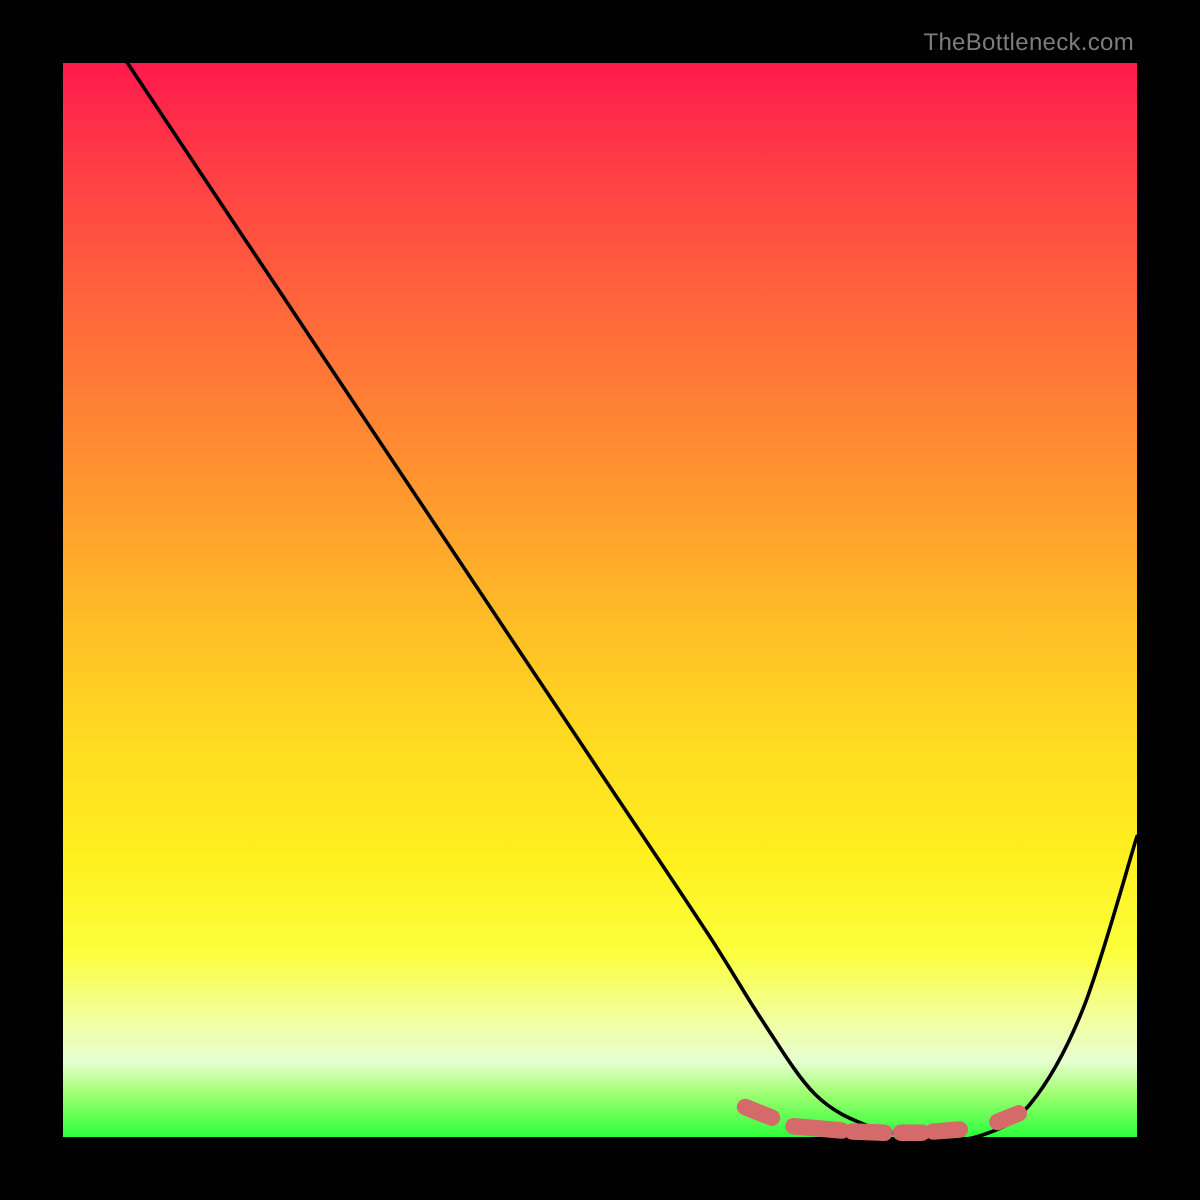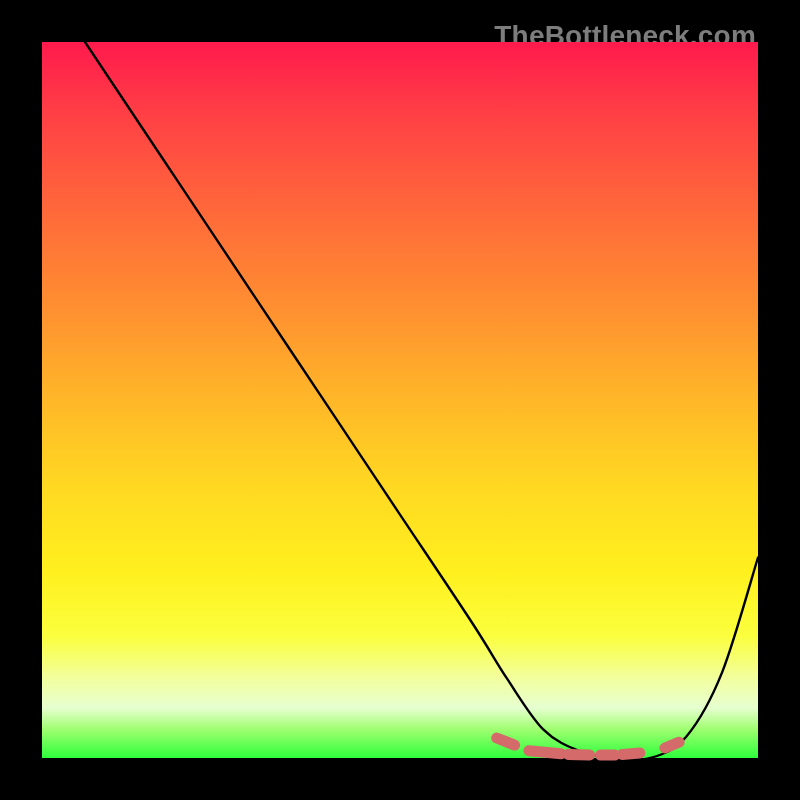--- a/index.html
+++ b/index.html
@@ -47,8 +47,8 @@
     top: 20px;
     right: 44px;
     color: #7d7d7d;
-    font-size: 28px;
-    font-weight: 700;
+    font-size: 16px;
+    font-weight: 400;
     letter-spacing: 0.2px;
   }
   svg.curve {

